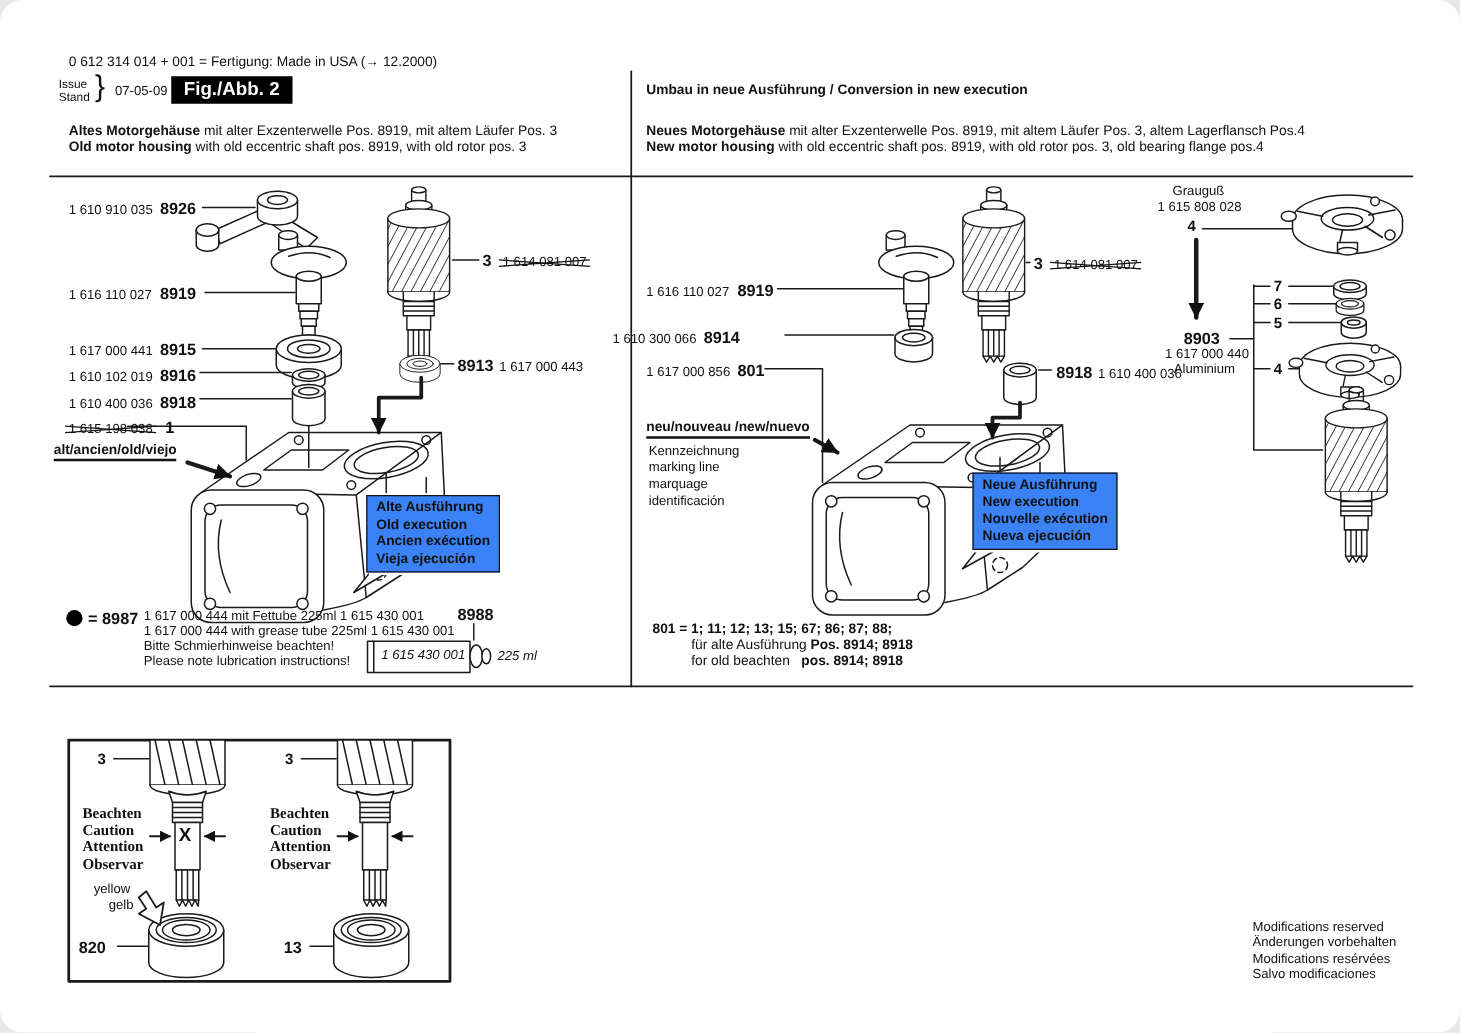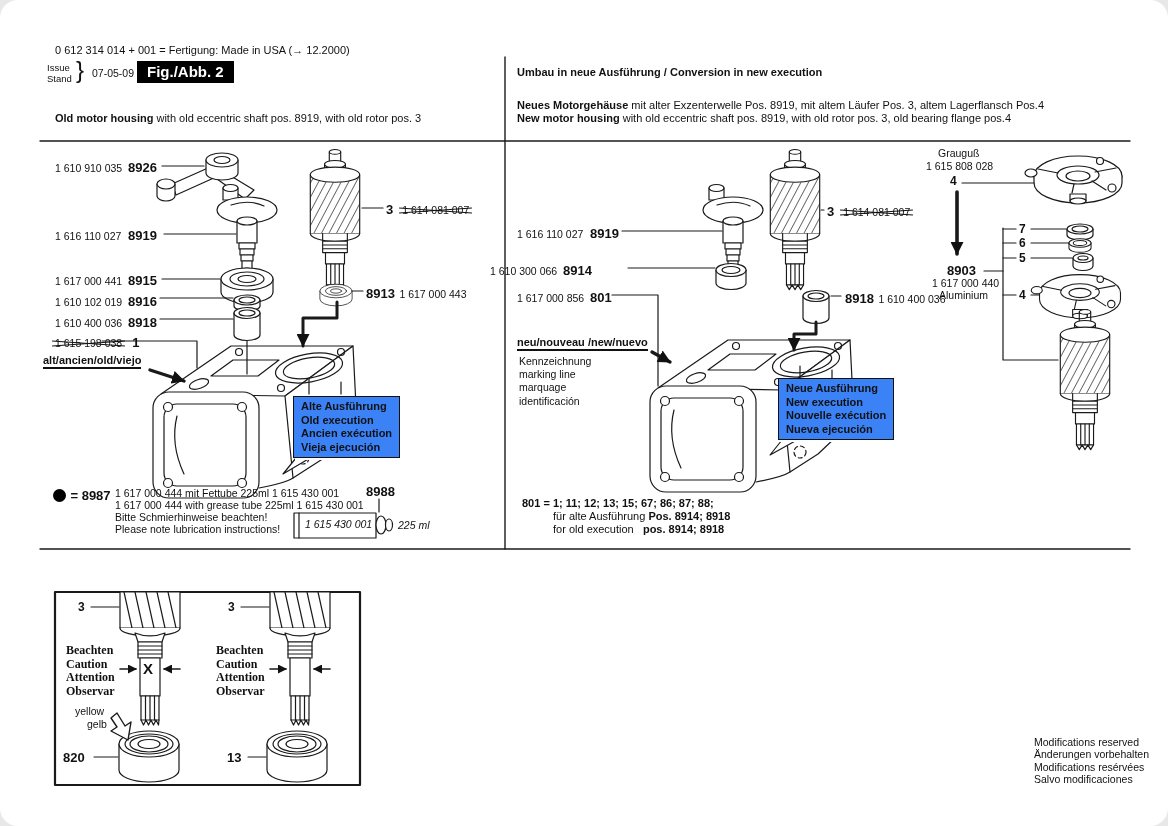--- a/index.html
+++ b/index.html
@@ -319,6 +319,7 @@
 <div class="t s10" style="left:92px;top:67px">07-05-09</div>
 <div class="figbox">Fig./Abb. 2</div>
 
+<div class="t s11" style="left:55px;top:99px"><b>Altes Motorgehäuse</b><span> mit alter Exzenterwelle Pos. 8919, mit altem Läufer Pos. 3</span></div>
 <div class="t s11" style="left:55px;top:112px"><b>Old motor housing</b><span> with old eccentric shaft pos. 8919, with old rotor pos. 3</span></div>
 <div class="t s11" style="left:517px;top:66px;font-weight:bold">Umbau in neue Ausführung  / Conversion in new execution</div>
 <div class="t s11" style="left:517px;top:99px"><b>Neues Motorgehäuse</b><span> mit alter Exzenterwelle Pos. 8919, mit altem Läufer Pos. 3, altem Lagerflansch Pos.4</span></div>

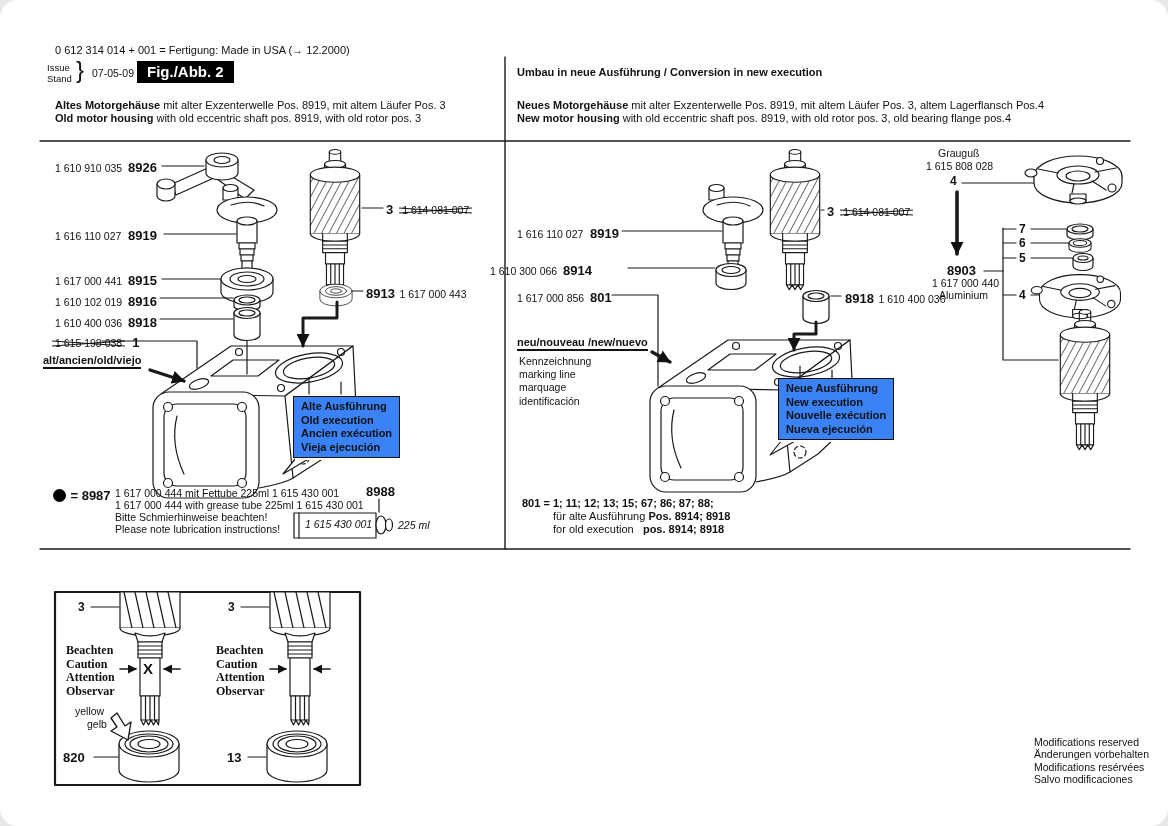--- a/index.html
+++ b/index.html
@@ -389,7 +389,7 @@
 
 <div class="t s11" style="left:522px;top:497px;font-weight:bold">801 = 1; 11; 12; 13; 15; 67; 86; 87; 88;</div>
 <div class="t s11" style="left:553px;top:510px"><span>für alte Ausführung </span><b>Pos. 8914; 8918</b></div>
-<div class="t s11" style="left:553px;top:523px"><span>for old execution </span>&nbsp;&nbsp;<b>pos. 8914; 8918</b></div>
+<div class="t s11" style="left:553px;top:523px"><span>for old beachten </span>&nbsp;&nbsp;<b>pos. 8914; 8918</b></div>
 
 <div class="t s12b" style="left:78px;top:600px">3</div>
 <div class="t s12b" style="left:228px;top:600px">3</div>

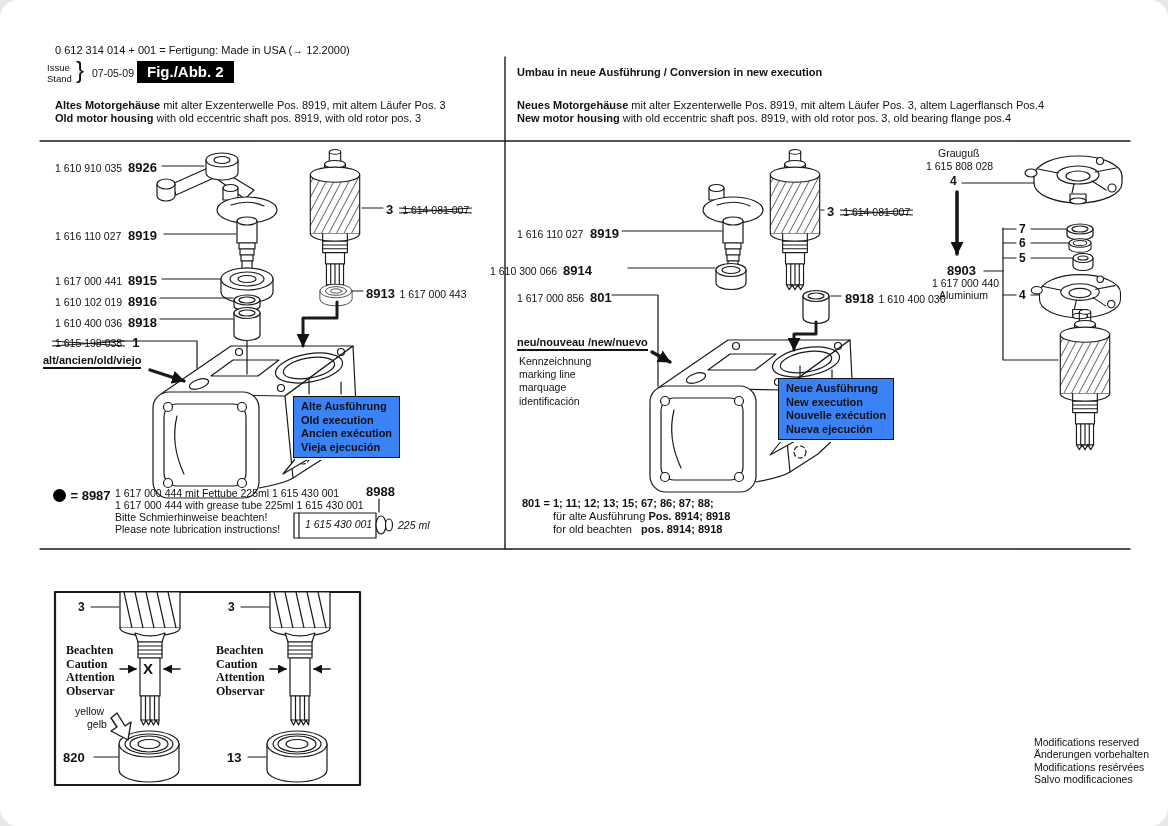--- a/index.html
+++ b/index.html
@@ -30,7 +30,7 @@
   .dot{display:inline-block;width:13px;height:13px;border-radius:50%;background:#000;vertical-align:-2px;}
   .noteline{font-size:10.5px;line-height:12.2px;}
   .it{font-style:italic;}
-  .footer{position:absolute;font-size:10.5px;line-height:12.4px;margin-left:32px;}
+  .footer{position:absolute;font-size:10.5px;line-height:12.4px;}
 </style>
 </head>
 <body>

